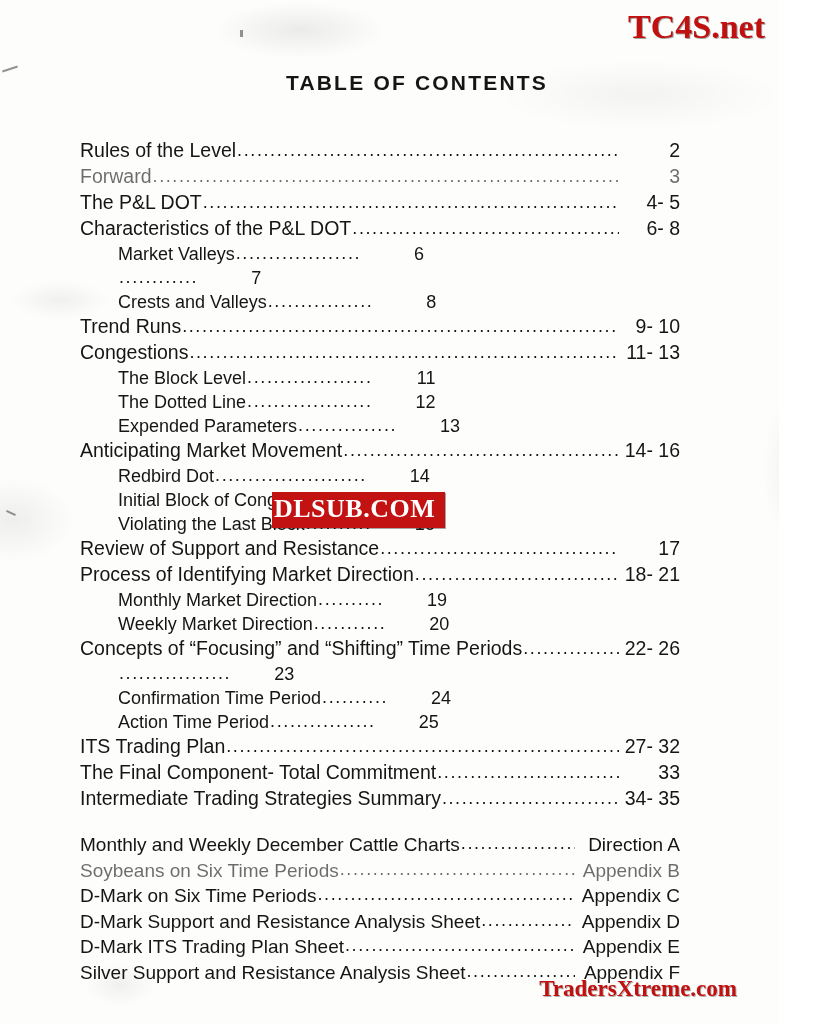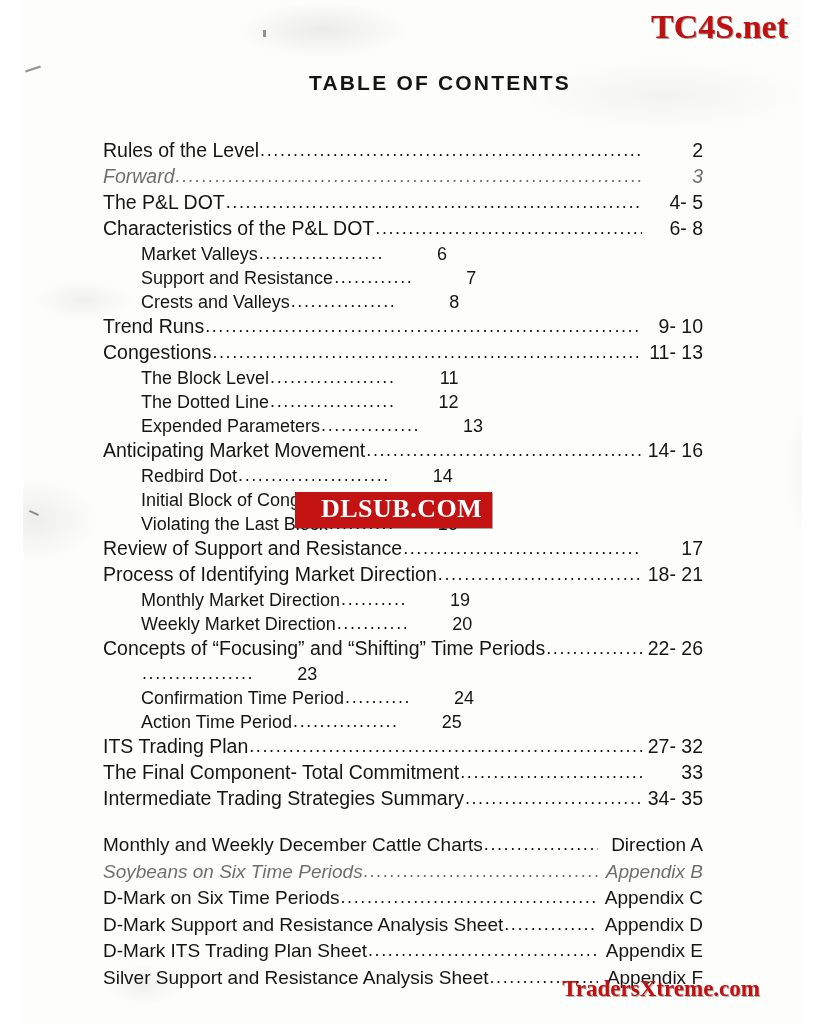--- a/index.html
+++ b/index.html
@@ -15,7 +15,6 @@
     overflow: hidden;
     font-family: "Liberation Sans", sans-serif;
     color: #151515;
-    margin-left: 23px;
   }
   
   .grain {

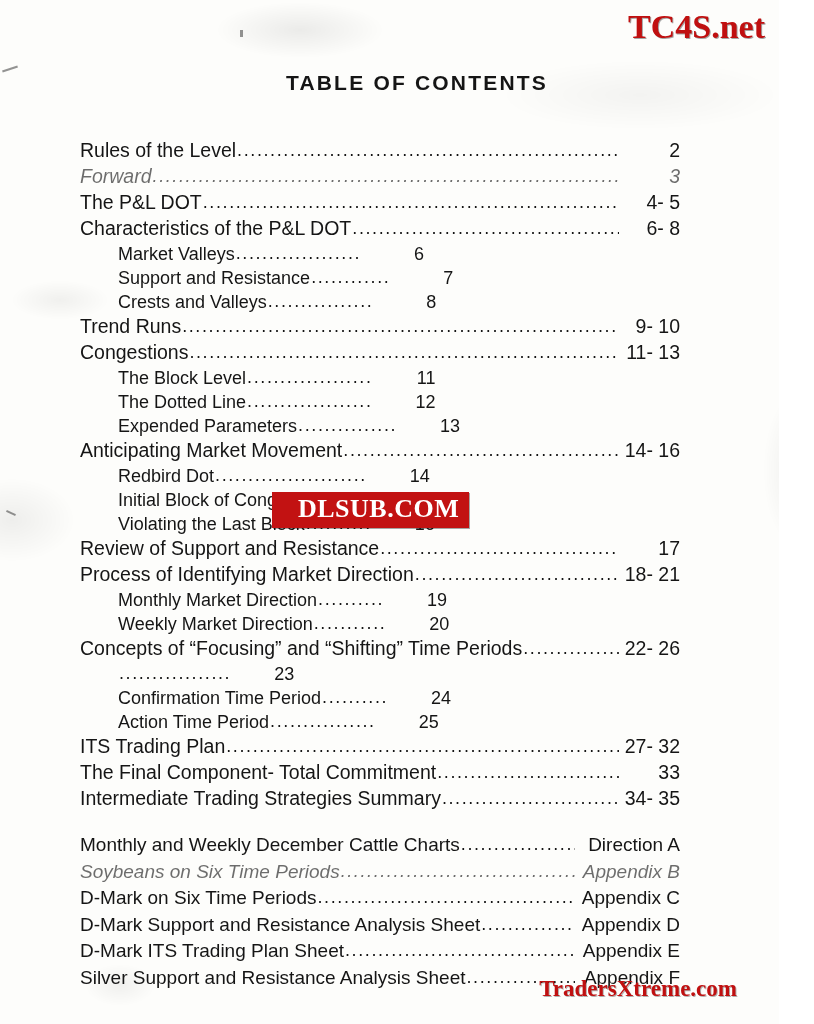--- a/index.html
+++ b/index.html
@@ -146,7 +146,6 @@
   }
   .faded {
     opacity: 0.62;
-    font-style: italic;
   }
 </style>
 </head>

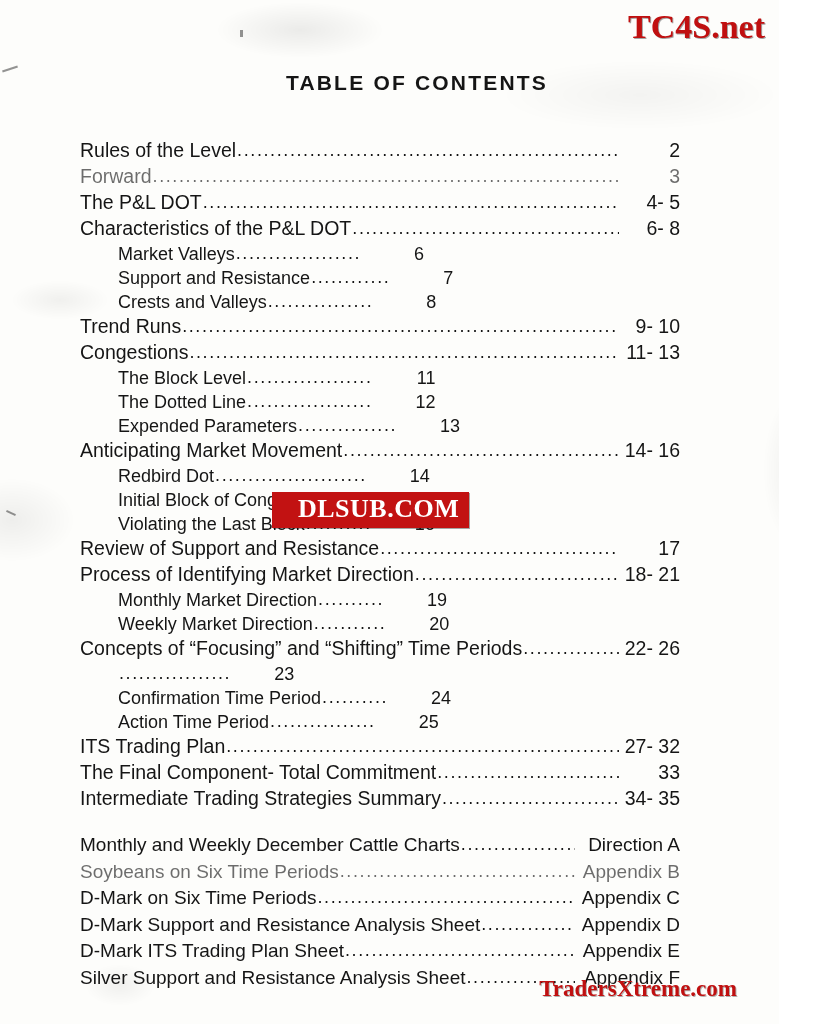--- a/index.html
+++ b/index.html
@@ -194,7 +194,6 @@
           <span class="page-no">6</span>
         </div>
         <div class="row sub">
-          <span class="label">Support and Resistance</span>
           <span class="dots">............</span>
           <span class="page-no">7</span>
         </div>

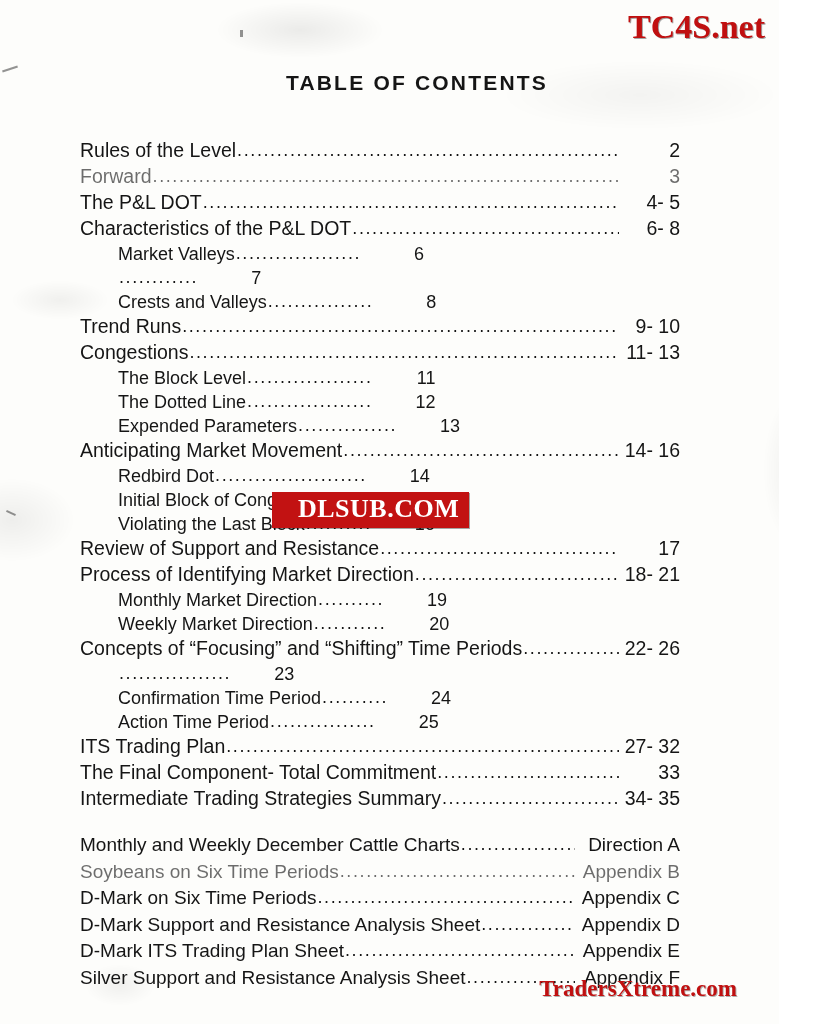--- a/index.html
+++ b/index.html
@@ -73,7 +73,7 @@
     font-family: "Liberation Serif", serif;
     font-weight: bold;
     font-size: 26px;
-    padding: 2px 10px 4px 26px;
+    padding: 2px 10px 4px 2px;
     letter-spacing: 0.5px;
     box-shadow: 1px 1px 0 rgba(0,0,0,0.35);
   }

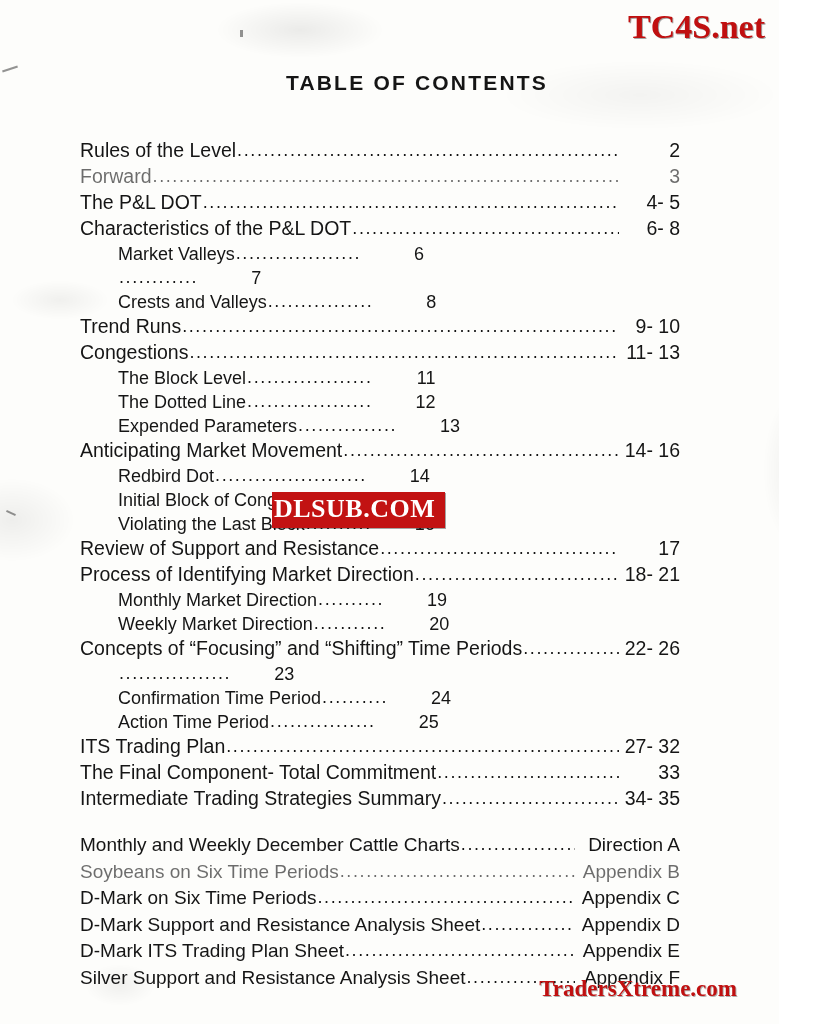--- a/index.html
+++ b/index.html
@@ -137,6 +137,7 @@
   .group-b .row {
     font-size: 19px;
     line-height: 25.5px;
+    align-items: flex-end;
   }
   .group-b .row .page-no {
     min-width: 104px;

